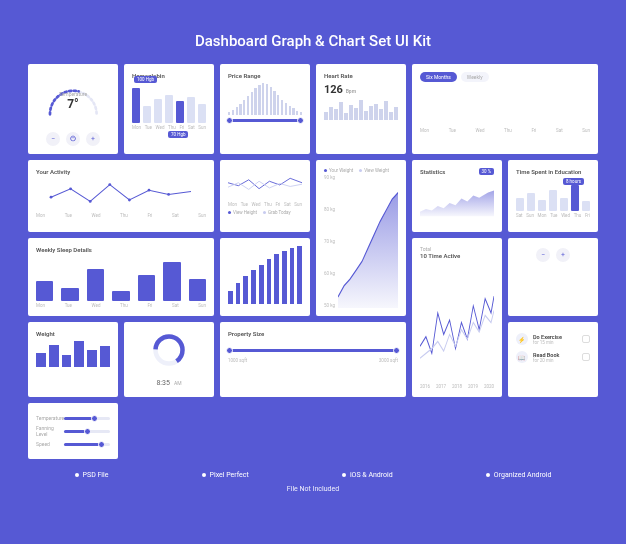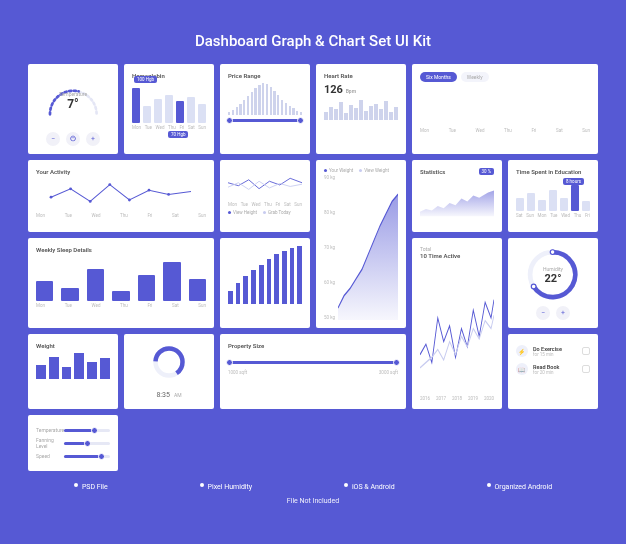--- a/index.html
+++ b/index.html
@@ -416,18 +416,6 @@
   </div>
 
   <div class="card c1 dial-card">
-    <div class="dial">
-      <svg viewBox="0 0 100 100">
-        <circle cx="50" cy="50" r="38" fill="none" stroke="#eef0fa" stroke-width="8"></circle>
-        <path d="M50 12 A 38 38 0 1 1 18 70" fill="none" stroke="#5659d4" stroke-width="8" stroke-linecap="round"></path>
-        <circle cx="50" cy="12" r="4" fill="#fff" stroke="#5659d4" stroke-width="2"></circle>
-        <circle cx="18" cy="70" r="4" fill="#fff" stroke="#5659d4" stroke-width="2"></circle>
-      </svg>
-      <div class="dial-val">
-        <div class="card-sub">Humidity</div>
-        <div class="big-num"><span>22</span><span>°</span></div>
-      </div>
-    </div>
     <div class="gauge-ctrl">
       <div class="btn">−</div>
       <div class="btn">+</div>

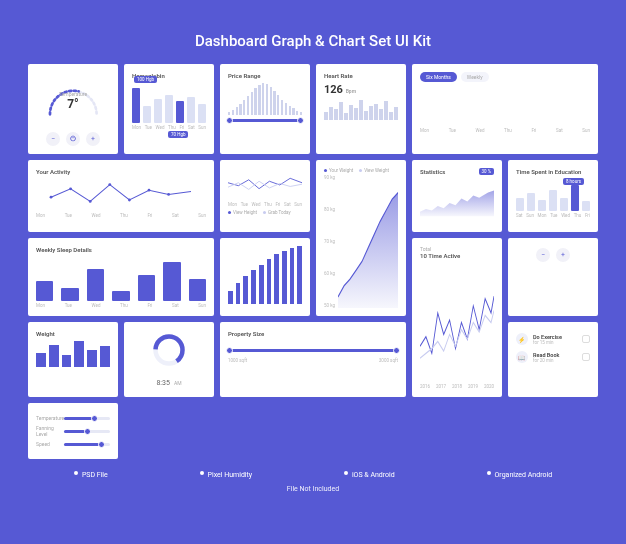--- a/index.html
+++ b/index.html
@@ -63,7 +63,7 @@
 
 
 .features{display:flex;justify-content:space-around;margin-top:12px}
-.feat{display:flex;gap:4px;color:#fff;font-size:7px}
+.feat{display:flex;align-items:center;gap:4px;color:#fff;font-size:7px}
 .feat .dot{width:4px;height:4px;border-radius:50%;background:#fff}
 .footer-note{color:#fff;font-size:7px;text-align:center;margin-top:6px;opacity:.9}
 

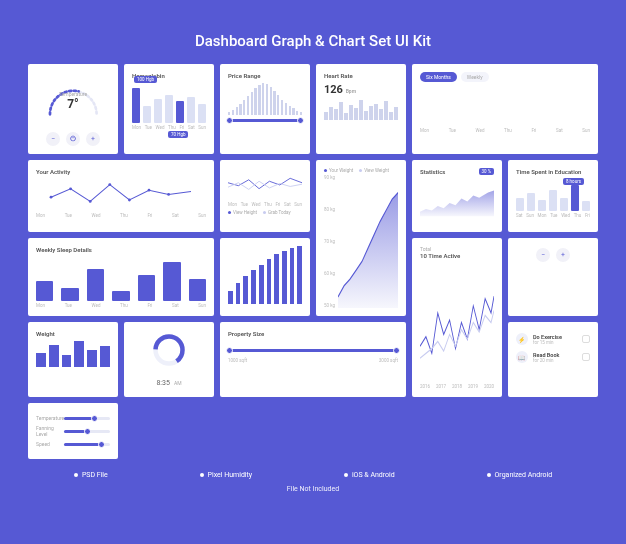--- a/index.html
+++ b/index.html
@@ -512,7 +512,7 @@
     </div>
   <div class="feat">
       <span class="dot"></span>
-      <span>Pixel Humidity</span>
+      <span>Pixel Perfect</span>
     </div>
   <div class="feat">
       <span class="dot"></span>

